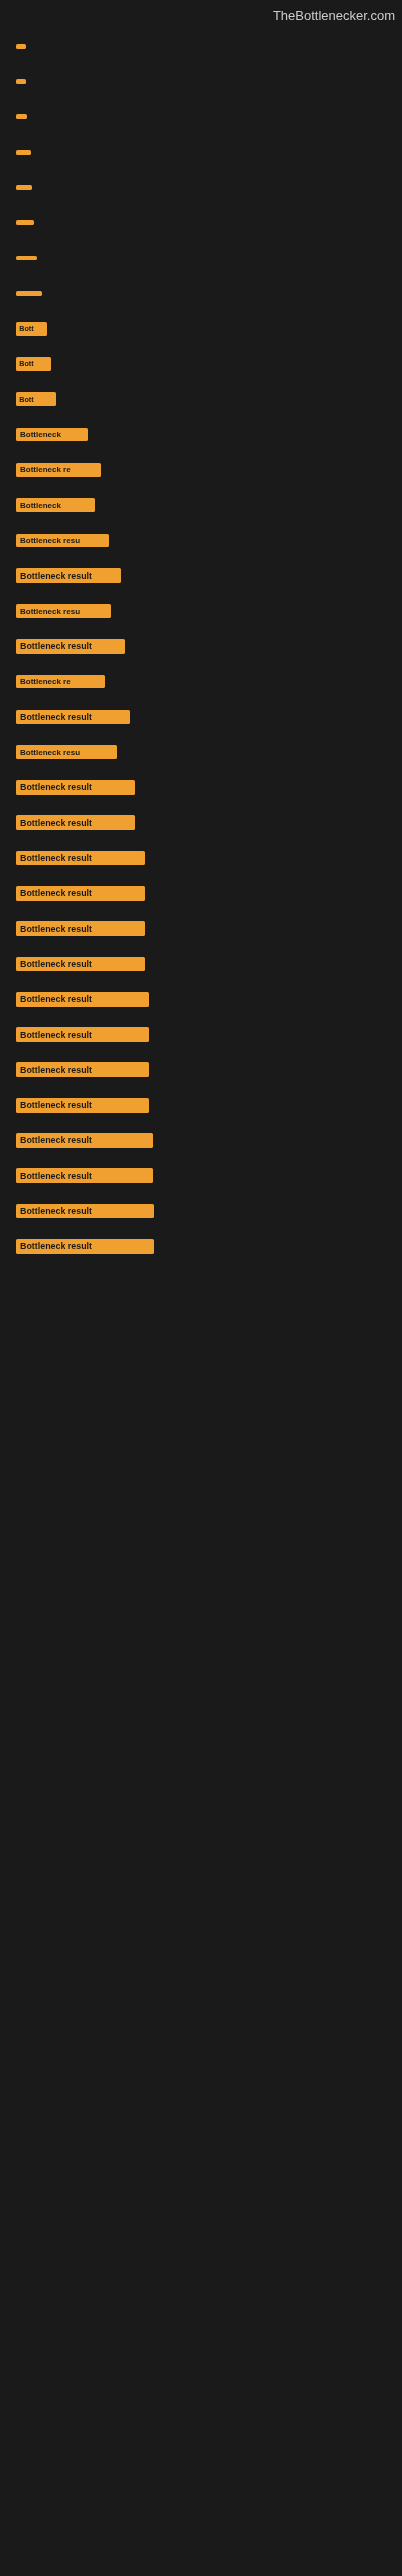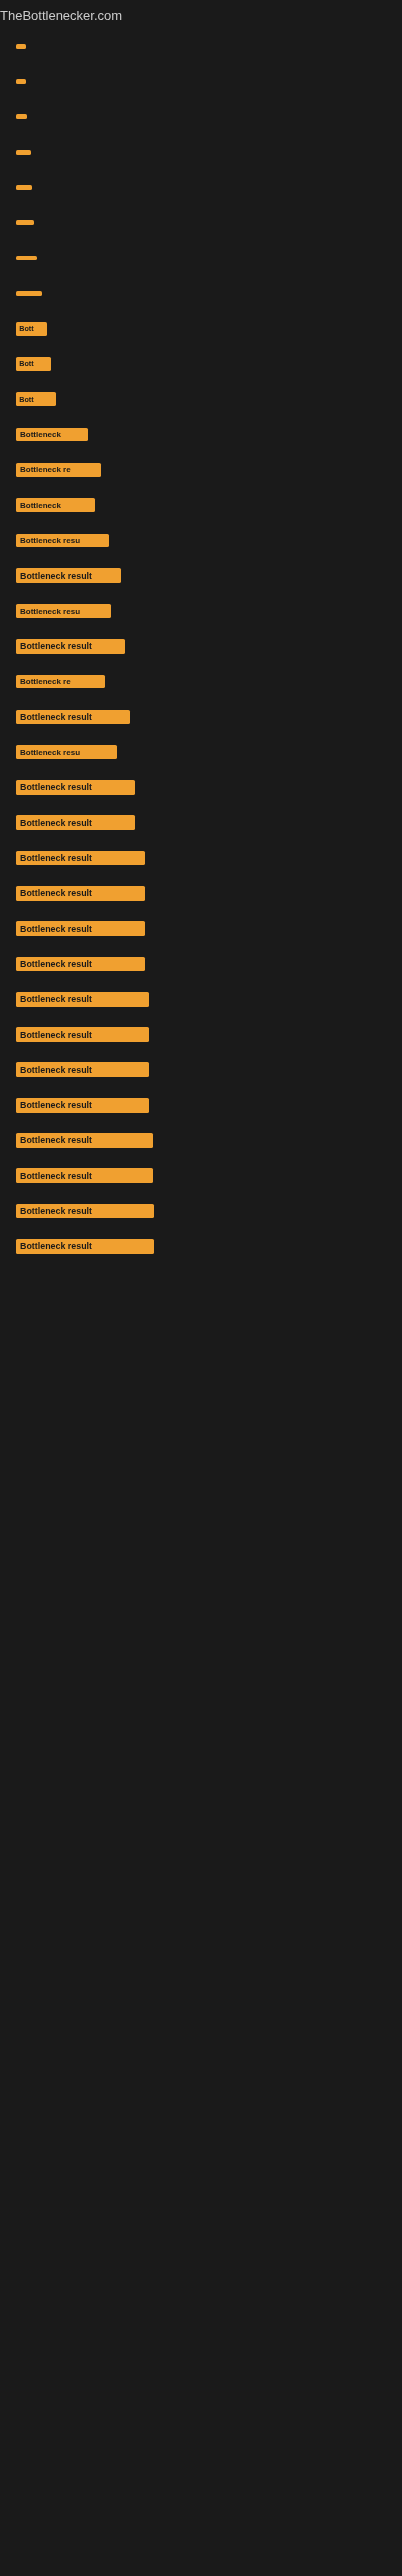--- a/index.html
+++ b/index.html
@@ -19,8 +19,8 @@
     .site-title {
       color: #cccccc;
       font-size: 13px;
-      text-align: left;
-      padding: 8px 16px 4px 0;
+      text-align: right;
+      padding: 8px 8px 4px 0;
       font-weight: normal;
     }
 

